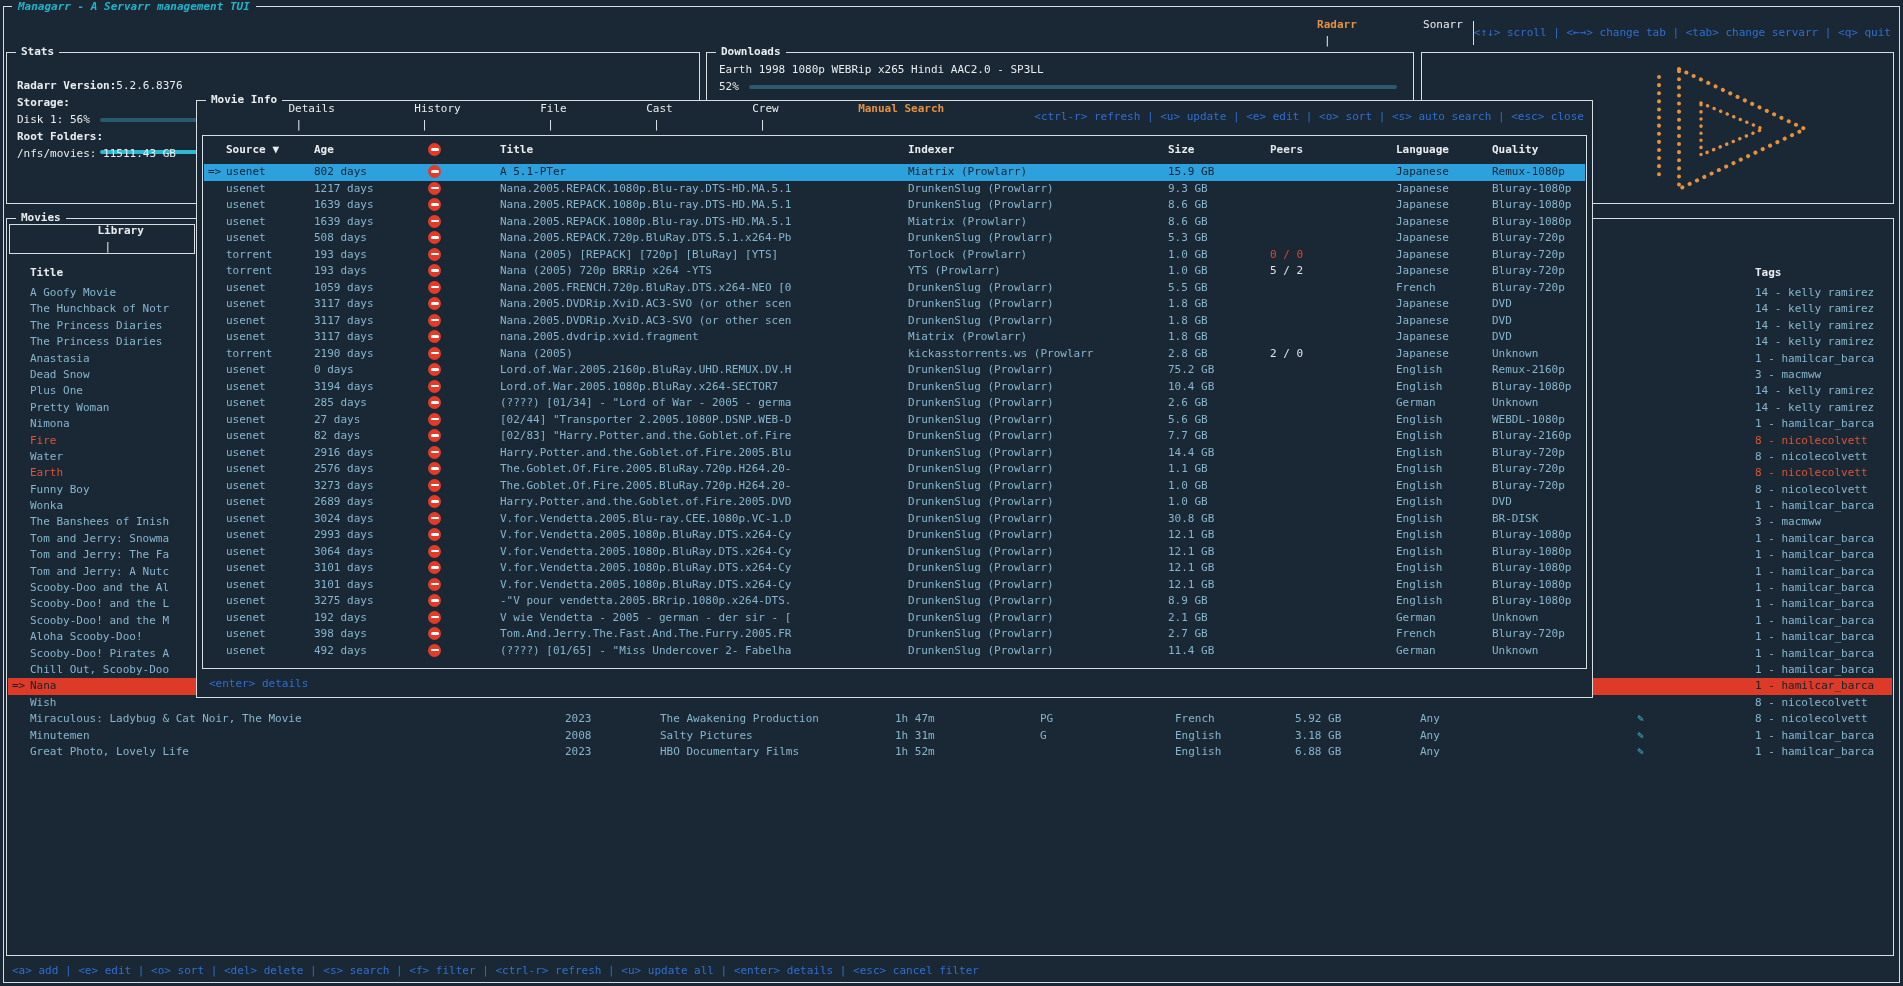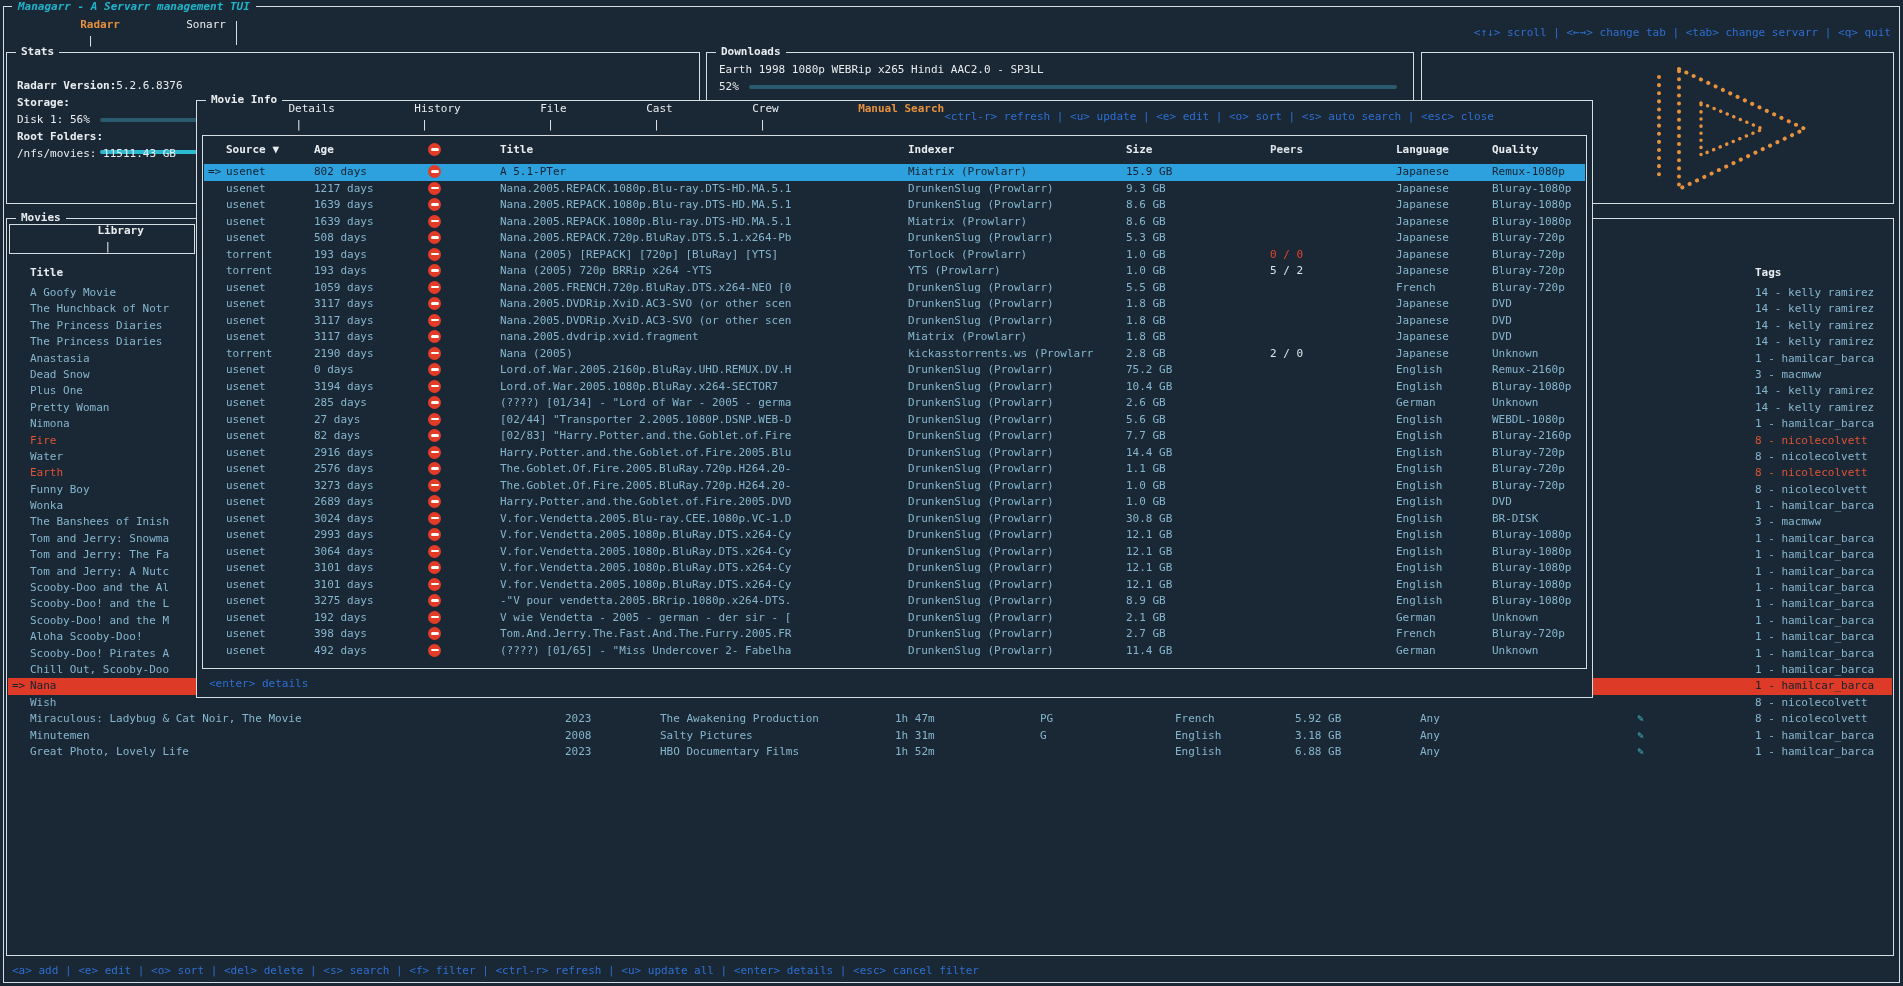--- a/index.html
+++ b/index.html
@@ -13,7 +13,7 @@
 .screen{position:relative;width:1903px;height:986px;background:var(--bg);font-size:11px;line-height:16px;color:var(--fg);overflow:hidden}
 .frame{position:absolute;left:3px;top:6px;right:3px;bottom:3px;border:1px solid var(--border);pointer-events:none}
 .app-title{position:absolute;left:12px;top:-1px;background:var(--bg);padding:0 6px;color:var(--cyan);font-weight:bold;font-style:italic;z-index:2}
-.top-bar{position:absolute;left:10px;right:12px;top:21px;height:24px;display:flex;justify-content:space-between;align-items:center}
+.top-bar{position:absolute;left:10px;right:12px;top:21px;height:24px;display:flex;justify-content:flex-end;align-items:center}
 .servarr-tabs{padding:0 10px 0 4px;border-right:1px solid var(--border);height:24px;display:flex;align-items:center}
 .help{color:var(--blue);white-space:pre}
 .panel{position:absolute;border:1px solid var(--border)}

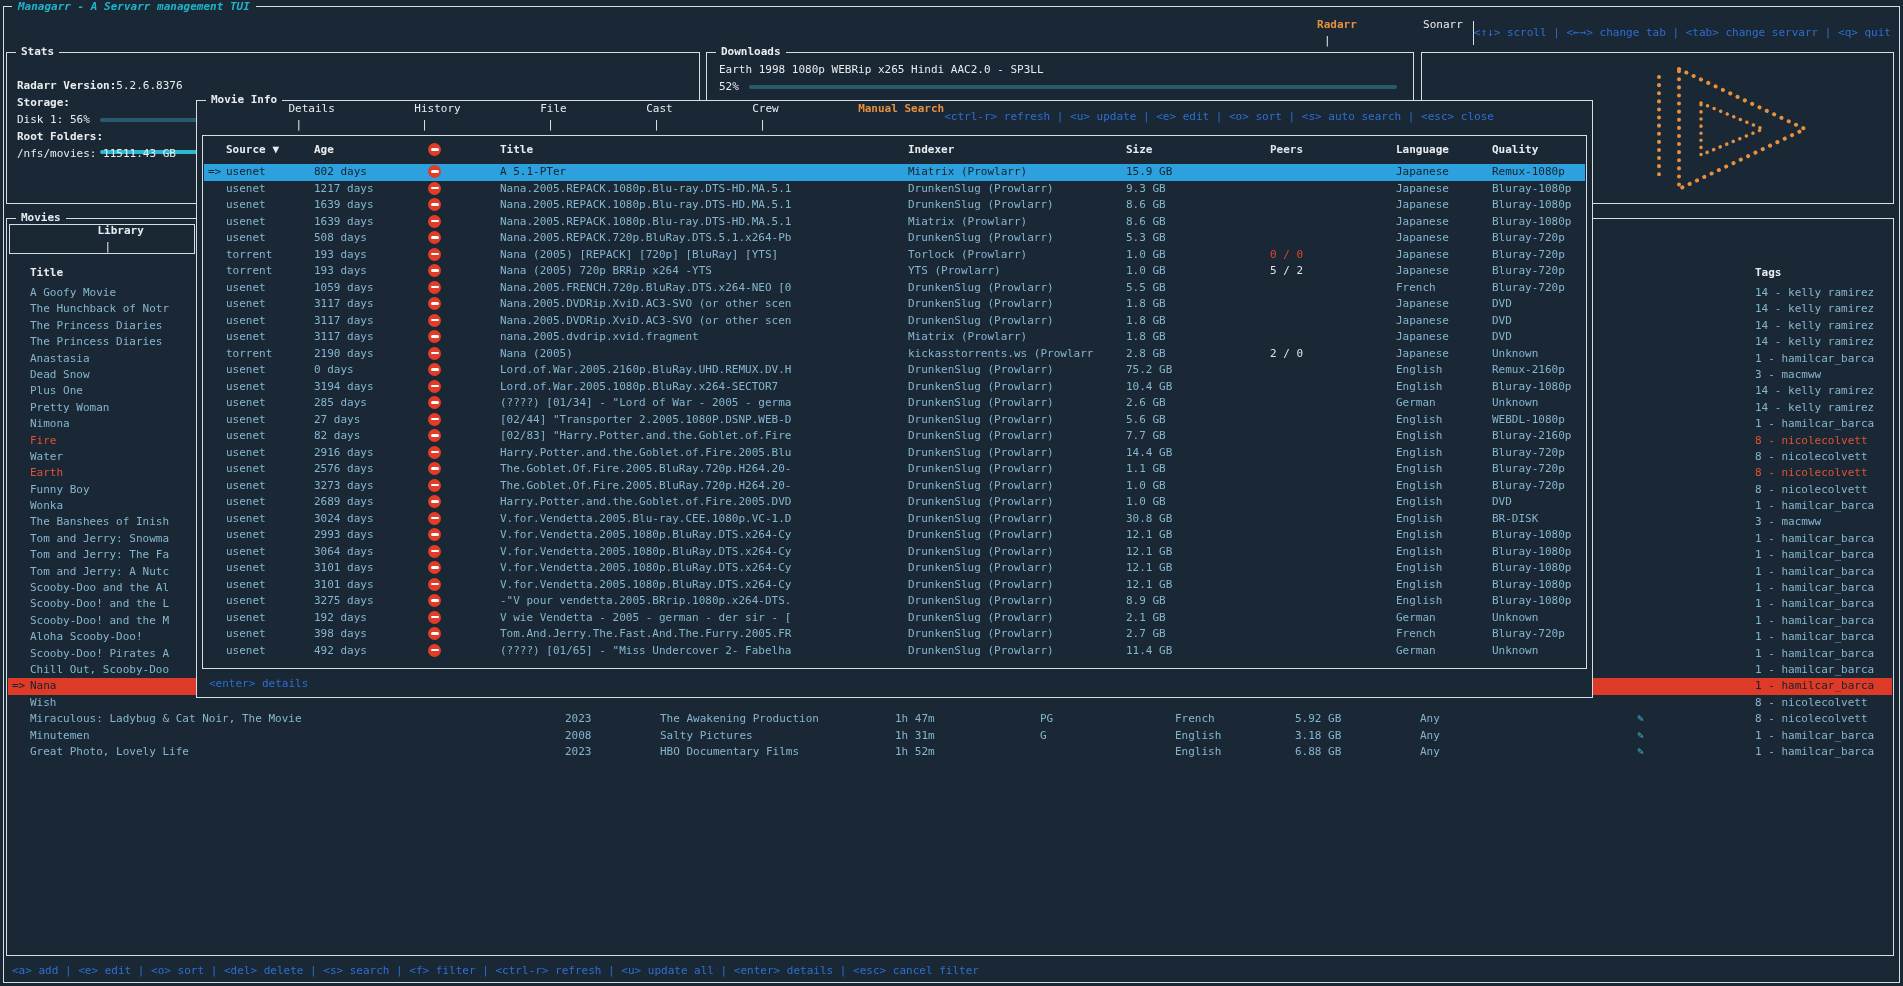--- a/index.html
+++ b/index.html
@@ -51,7 +51,7 @@
 .lib-row.sel .cell{color:var(--seldark)}
 .lib-row.redrow .c-title,.lib-row.redrow .c-tag{color:var(--redtext)}
 .modal{left:196px;top:100px;width:1397px;height:598px;background:var(--bg);z-index:20}
-.modal-tabs-row{position:absolute;left:12px;right:8px;top:6px;height:20px;display:flex;align-items:center}
+.modal-tabs-row{position:absolute;left:12px;right:8px;top:6px;height:20px;display:flex;justify-content:space-between;align-items:center}
 .mi-table{position:absolute;left:5px;top:34px;width:1385px;height:534px;border:1px solid var(--border)}
 .mi-header{position:absolute;left:1px;right:1px;top:6px;height:20px}
 .mi-rows{position:absolute;left:1px;right:1px;top:28px}

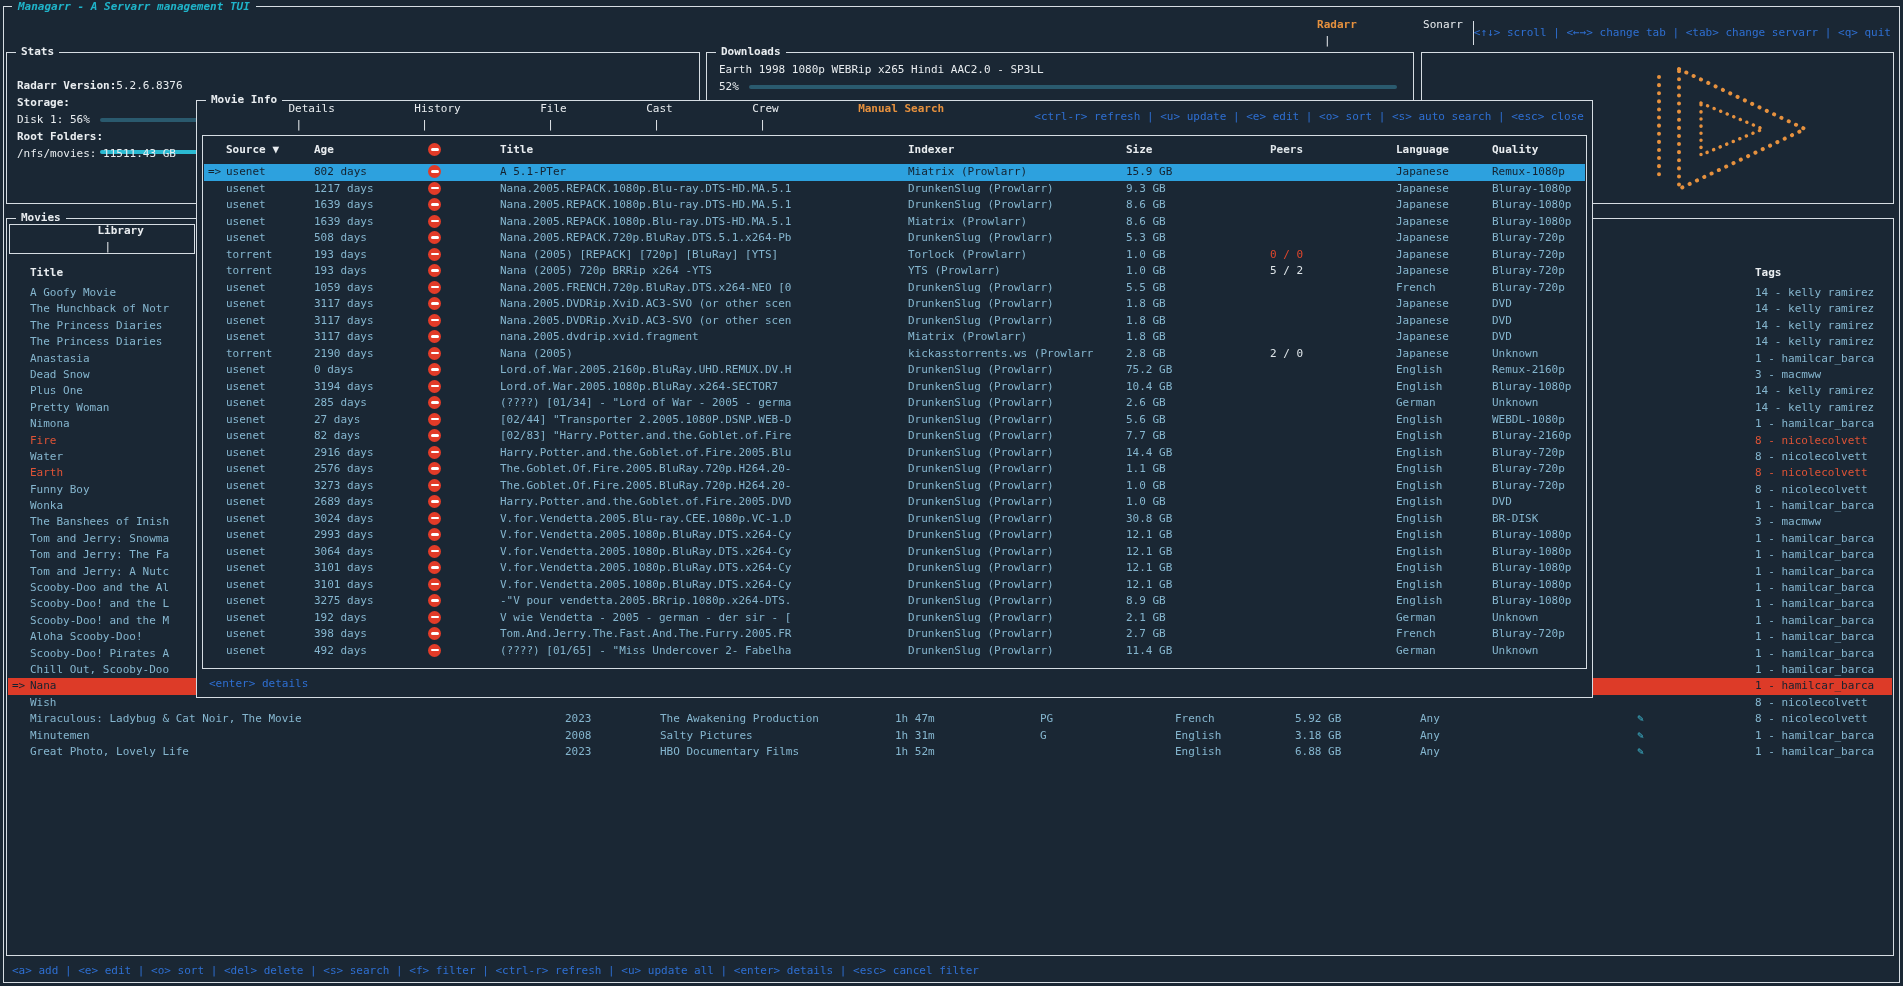--- a/index.html
+++ b/index.html
@@ -62,7 +62,7 @@
 .m-reject{left:224px}
 .m-title{left:296px;width:404px}
 .m-indexer{left:704px;width:256px}
-.m-size{left:922px}
+.m-size{left:964px}
 .m-peers{left:1066px;color:#dfe6ea}
 .m-lang{left:1192px}
 .m-quality{left:1288px;width:96px}

